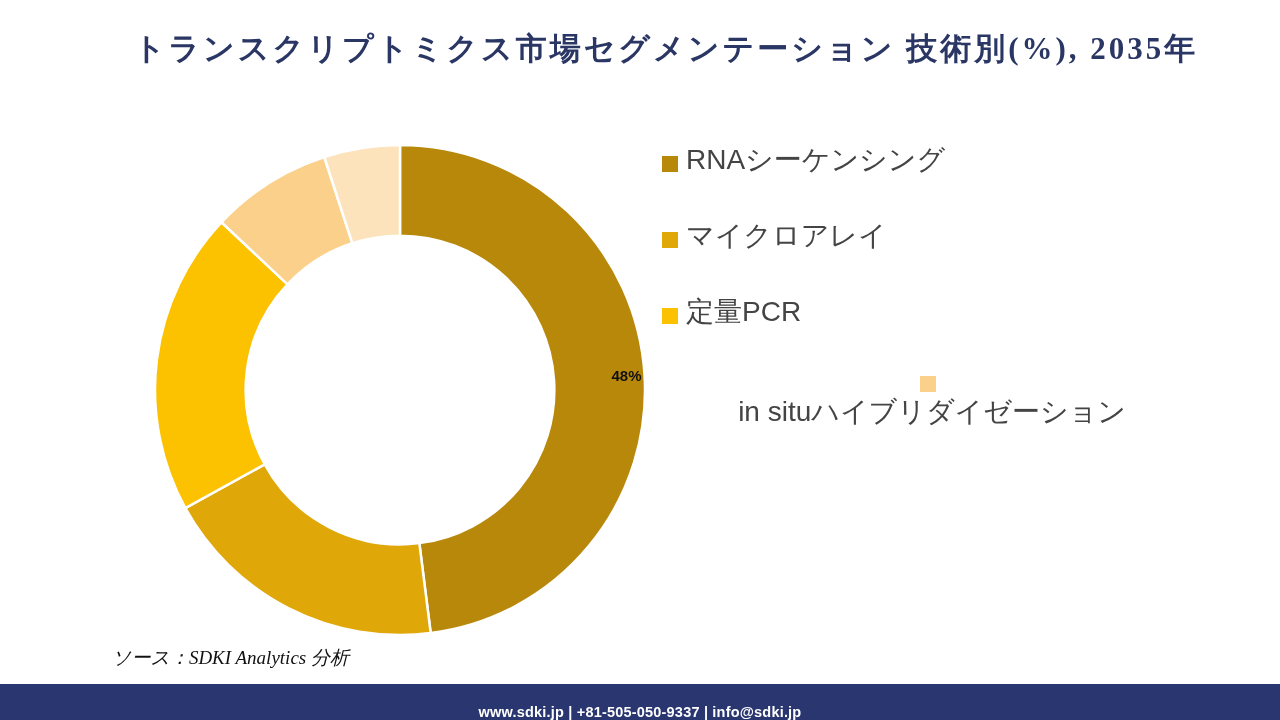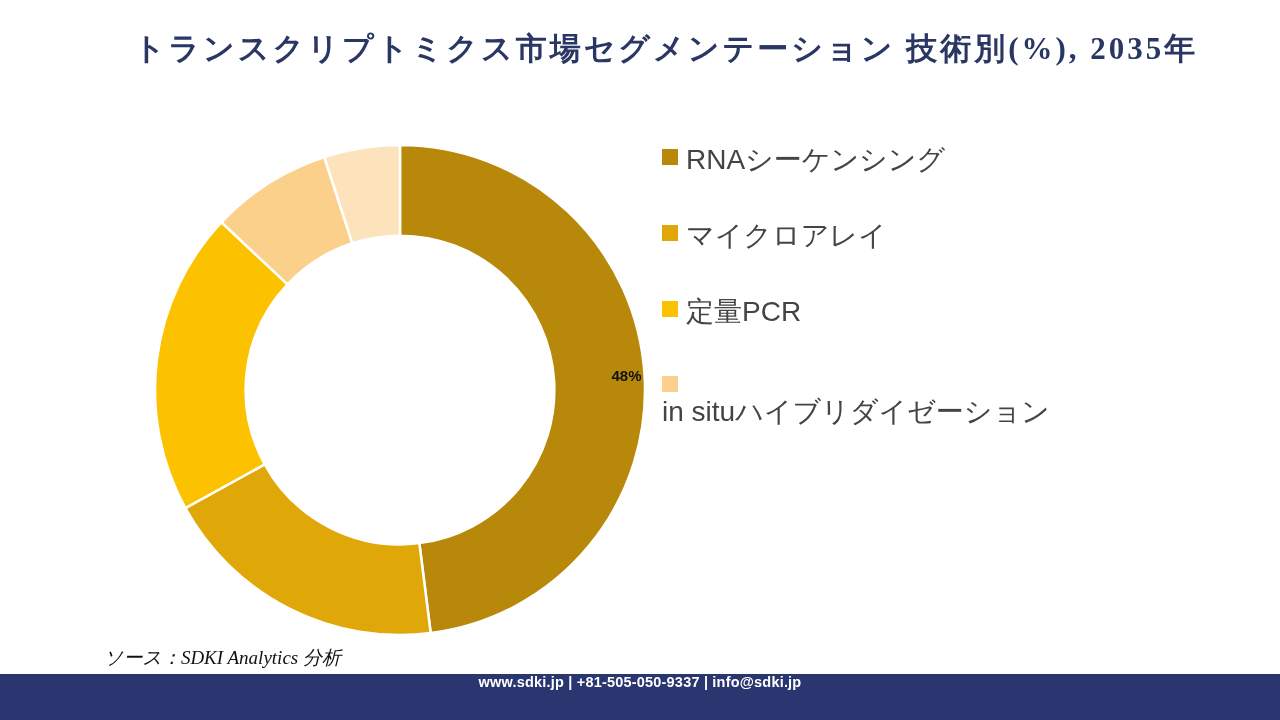--- a/index.html
+++ b/index.html
@@ -62,7 +62,7 @@
   }
   .legend-item {
     display: flex;
-    align-items: flex-start;
+    align-items: center;
     margin-bottom: 36px;
   }
   .legend-item.tight {

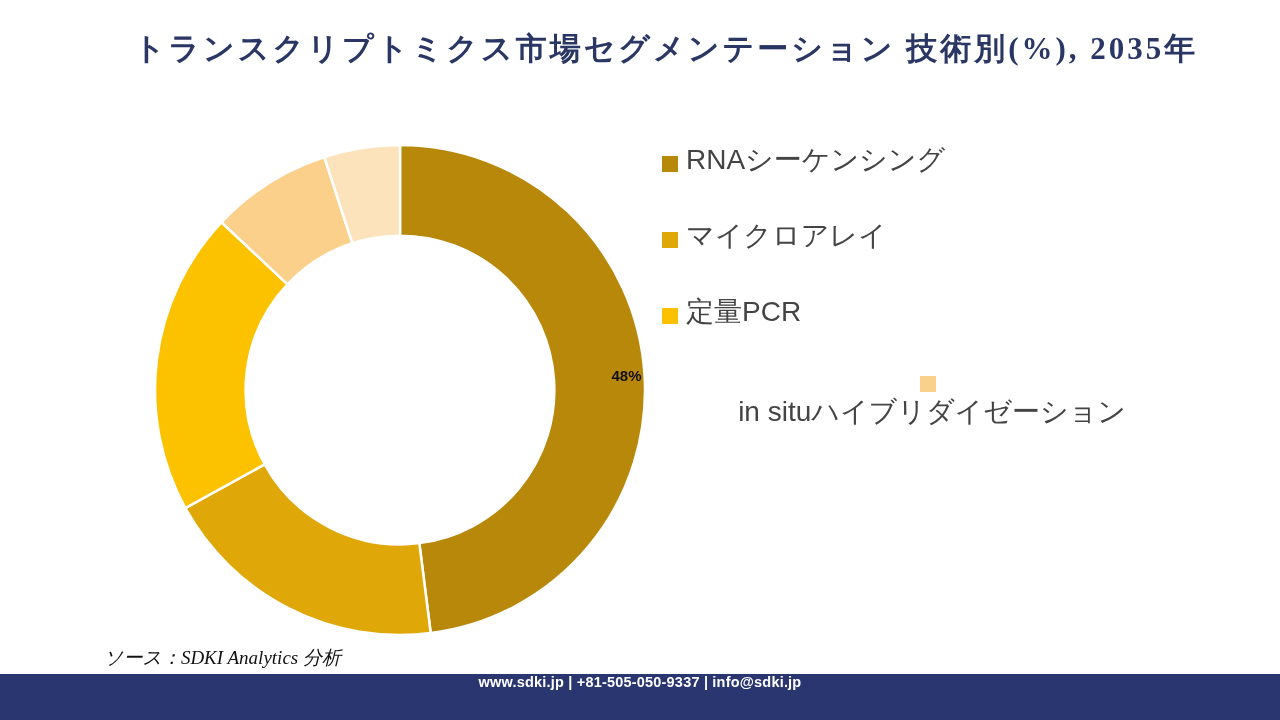--- a/index.html
+++ b/index.html
@@ -88,7 +88,7 @@
   
   .source-note {
     position: absolute;
-    left: 104px;
+    left: 112px;
     top: 645px;
     font-family: "Liberation Serif", serif;
     font-size: 19px;

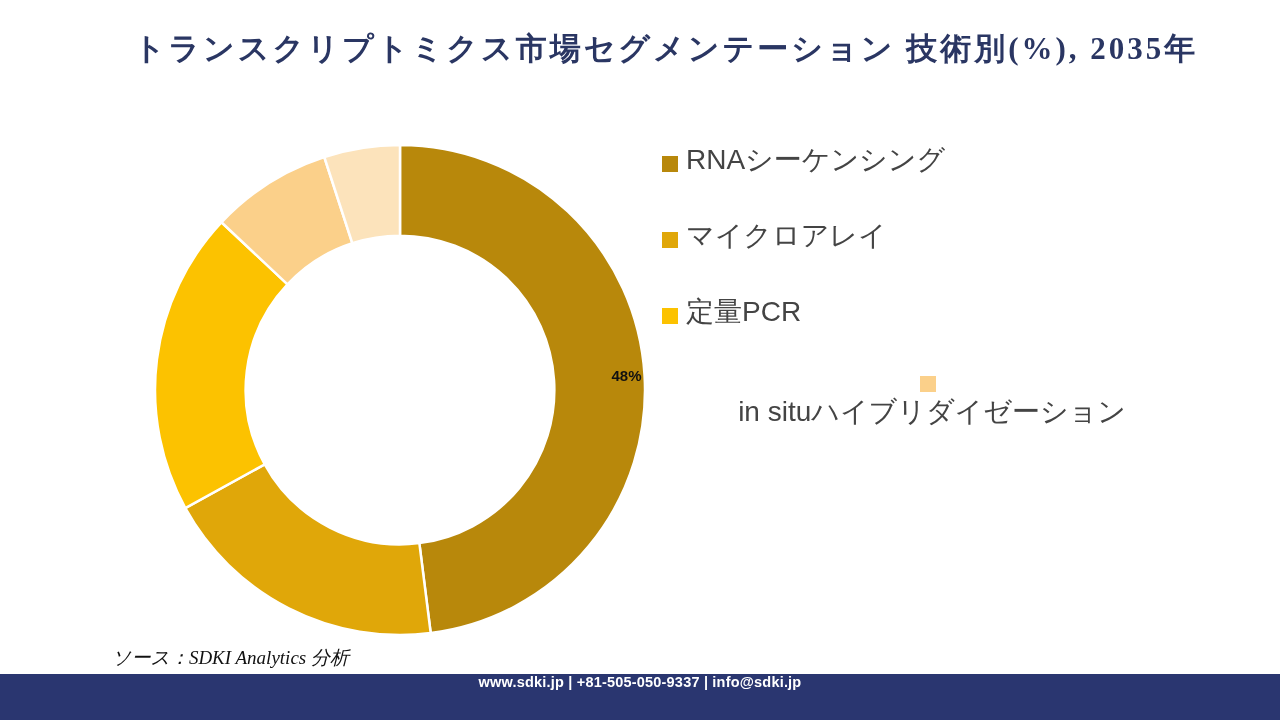--- a/index.html
+++ b/index.html
@@ -103,10 +103,10 @@
     left: 0;
     bottom: 0;
     width: 1280px;
-    height: 46px;
+    height: 36px;
     background: #2a3670;
     display: flex;
-    align-items: flex-start;
+    align-items: flex-end;
     justify-content: center;
   }
   .footer-text {

